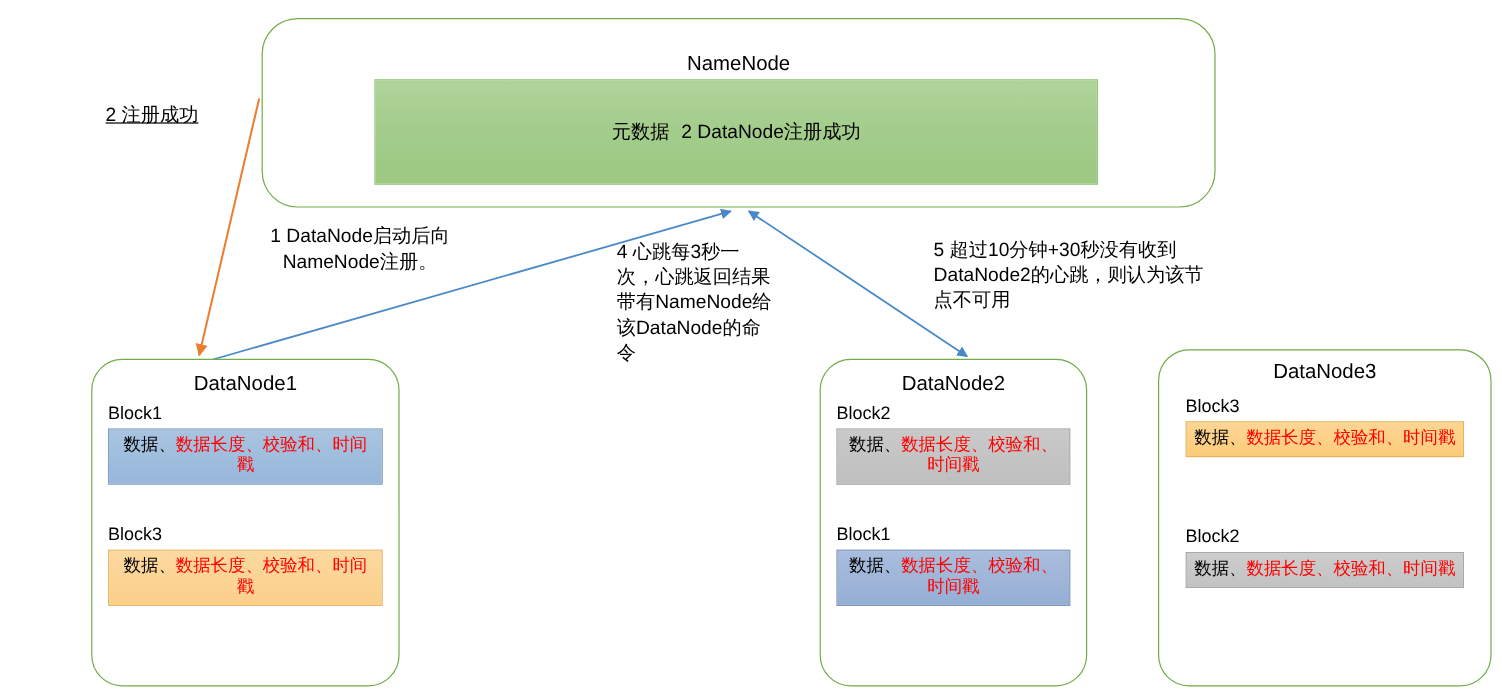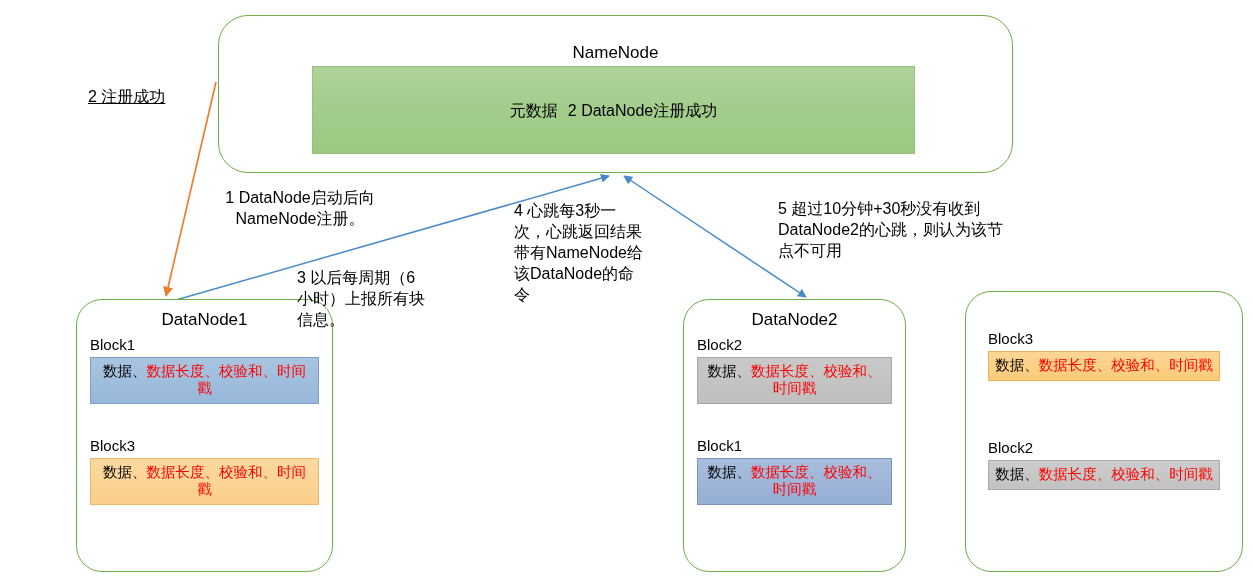--- a/index.html
+++ b/index.html
@@ -225,7 +225,6 @@
 
   <div class="annotation" id="ann-1-startup">1 DataNode启动后向NameNode注册。</div>
 
-  <div class="annotation" id="ann-3-report">3 以后每周期（6小时）上报所有块信息。</div>
 
   <div class="annotation" id="ann-4-heartbeat">4 心跳每3秒一次，心跳返回结果带有NameNode给该DataNode的命令</div>
 

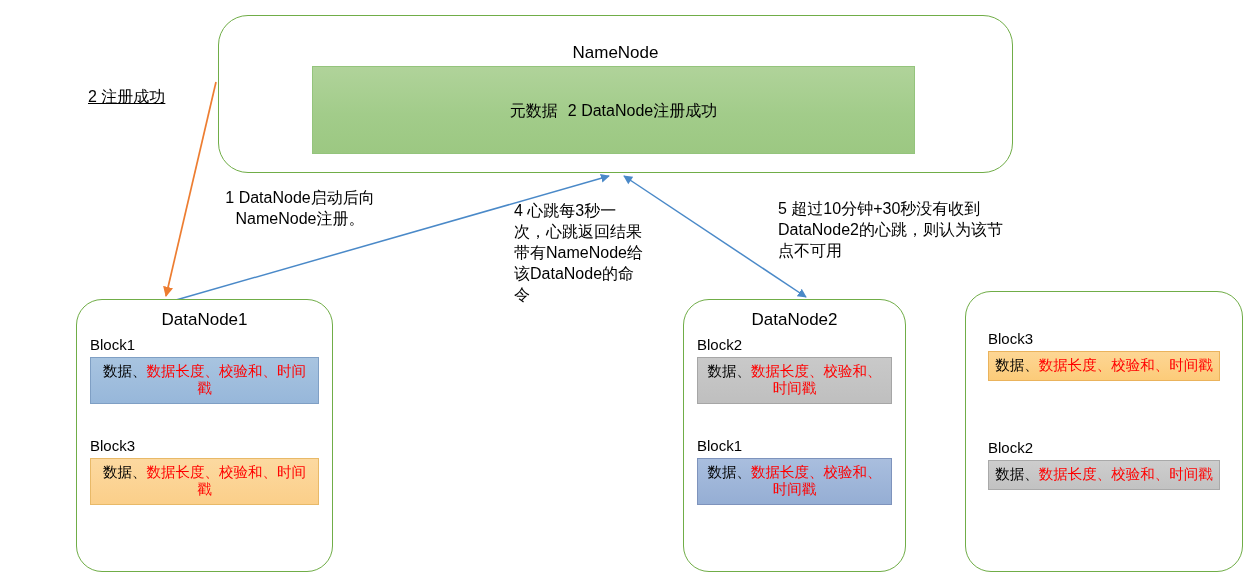--- a/index.html
+++ b/index.html
@@ -205,6 +205,7 @@
   </div>
 
   <div class="node-box" id="datanode3-box">
+    <div class="node-title" id="datanode3-title">DataNode3</div>
 
     <div class="block-group" style="top:38px; left:22px; right:22px;">
       <div class="block-label">Block3</div>

